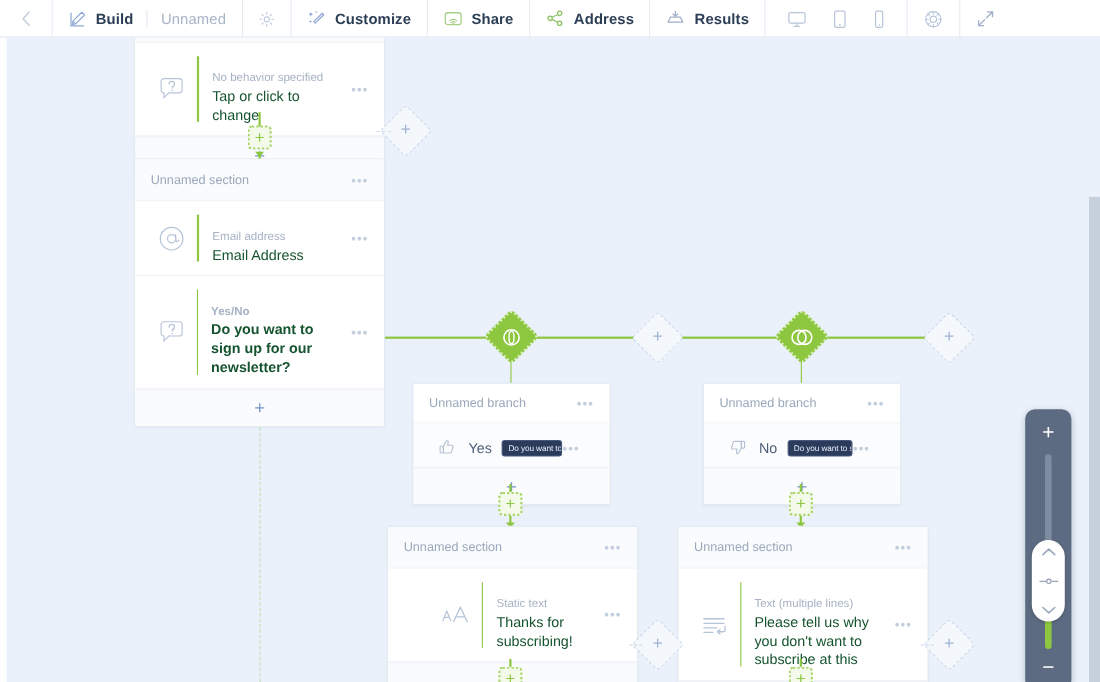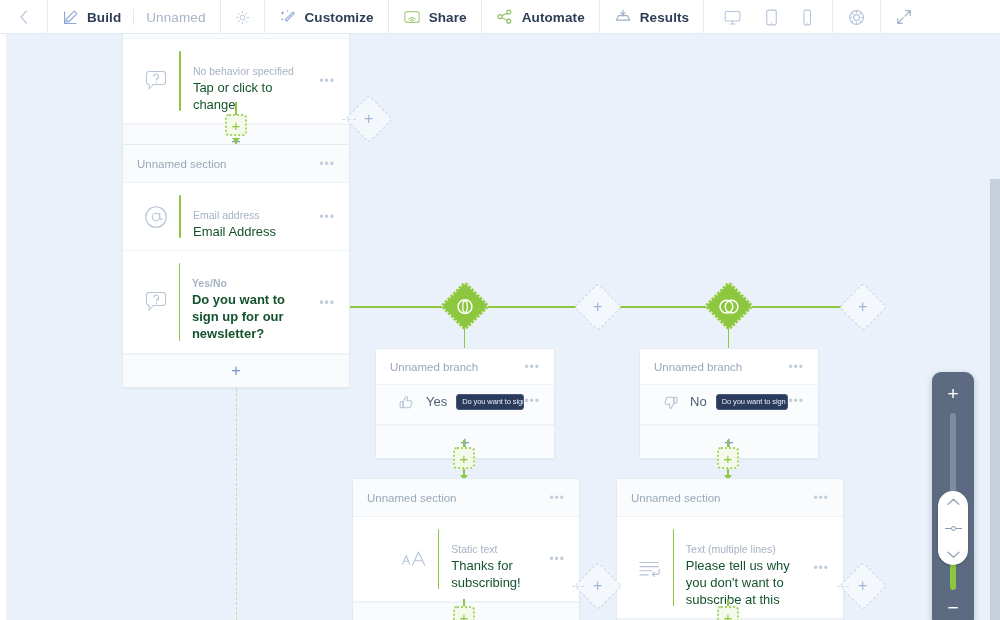--- a/index.html
+++ b/index.html
@@ -294,7 +294,7 @@
           <path d="M6.6 8.6l5.6-2.8M6.6 10.7l5.6 2.8" stroke="#8dc063" stroke-width="1.2"></path>
         </svg>
       </span>
-      <span class="tb-label">Automate</span>
+      <span class="tb-label">Address</span>
     </div>
 
     <div class="tb-cell">

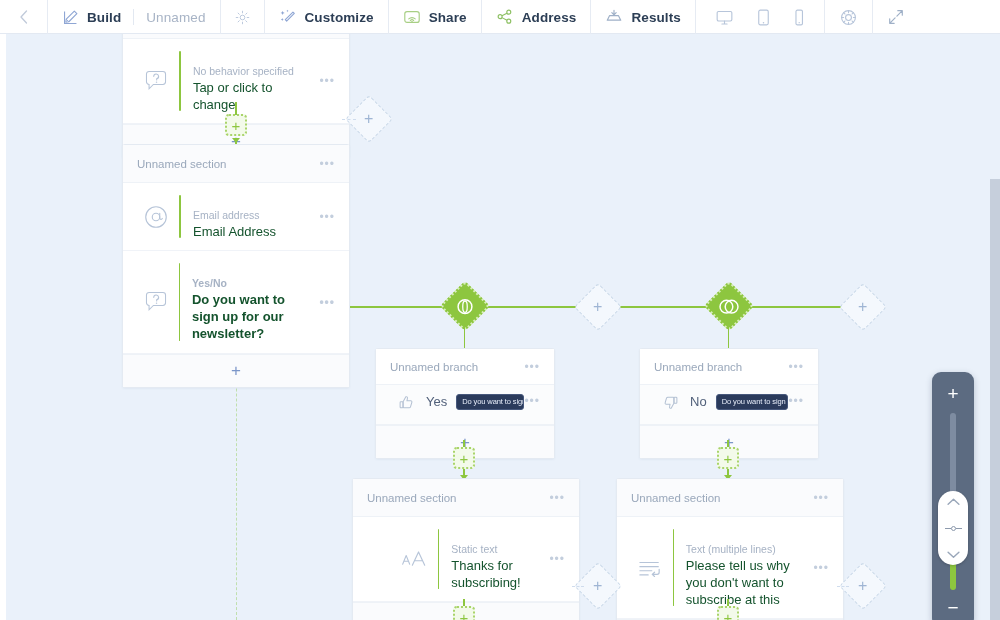--- a/index.html
+++ b/index.html
@@ -117,8 +117,8 @@
 
   
   .brow {
-    display: flex; align-items: flex-start;
-    padding: 9px 14px 9px 10px;
+    display: flex; align-items: flex-end;
+    padding: 9px 27px 9px 10px;
     min-height: 40px;
     background: #fbfcfd;
     border-bottom: 1px solid #eef2f7;

